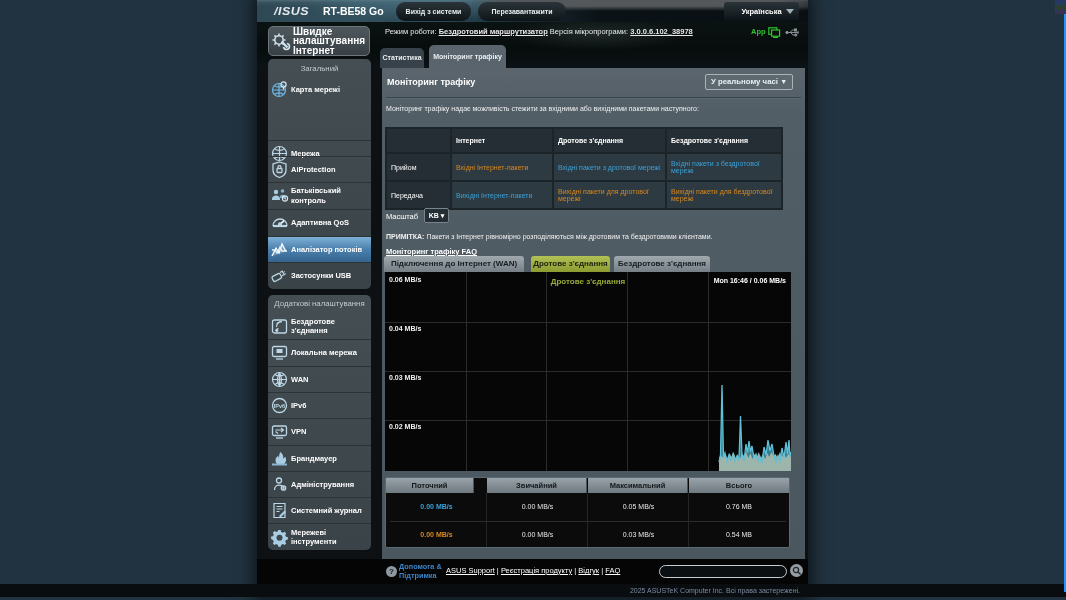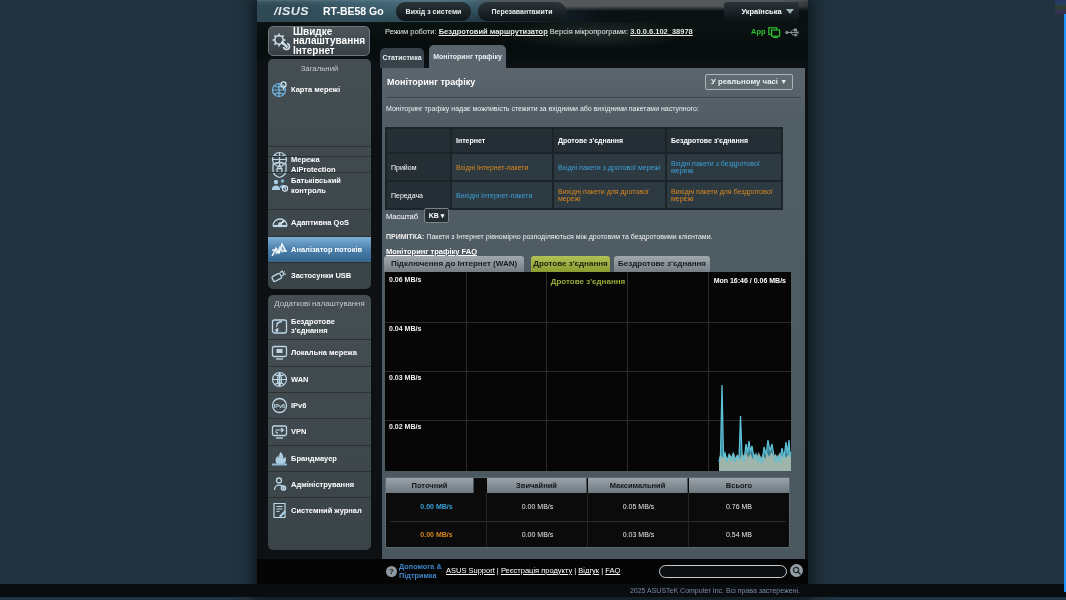--- a/index.html
+++ b/index.html
@@ -133,7 +133,7 @@
               </g>
             </svg>
           </span>Карта мережі</div>
-      <div class="mitem" style="top:87px;height:26.5px;text-align:center;"><span class="mic">
+      <div class="mitem" style="top:81px;height:26.5px;text-align:center;"><span class="mic">
             <svg width="19" height="19" viewBox="0 0 19 19">
               <g fill="none" stroke="#bdd7e6" stroke-width="1.2">
                 <circle cx="9.5" cy="9.5" r="7"></circle>

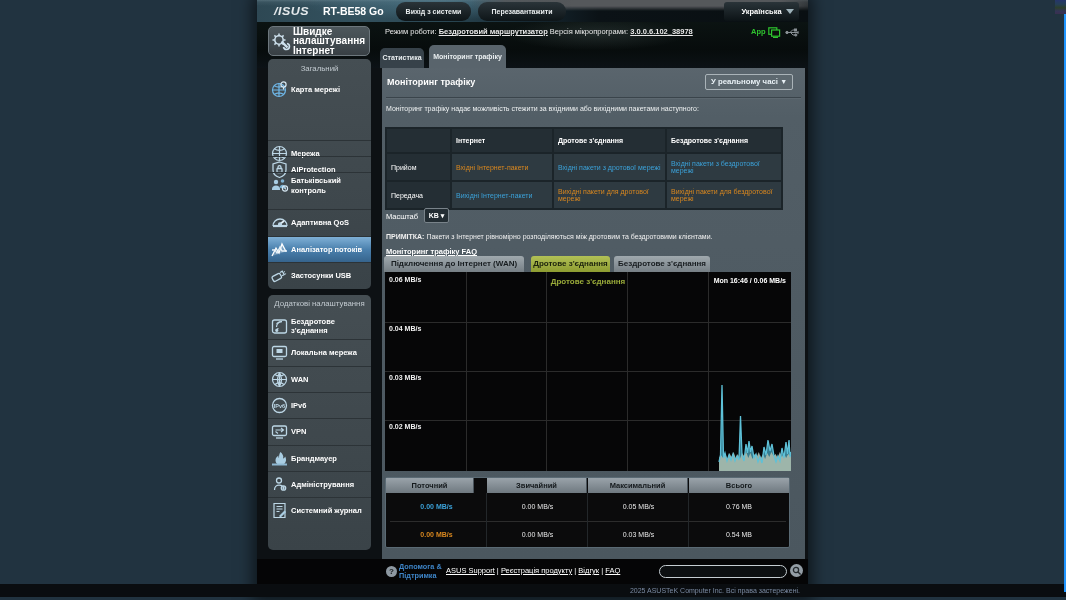--- a/index.html
+++ b/index.html
@@ -150,7 +150,7 @@
               </g>
             </svg>
           </span>AiProtection</div>
-      <div class="mitem" style="top:113px;height:26.5px;">
+      <div class="mitem" style="top:123px;height:26.5px;">
           <span class="mic">
             <svg width="20" height="19" viewBox="0 0 20 19">
               <g fill="#a9cde2">

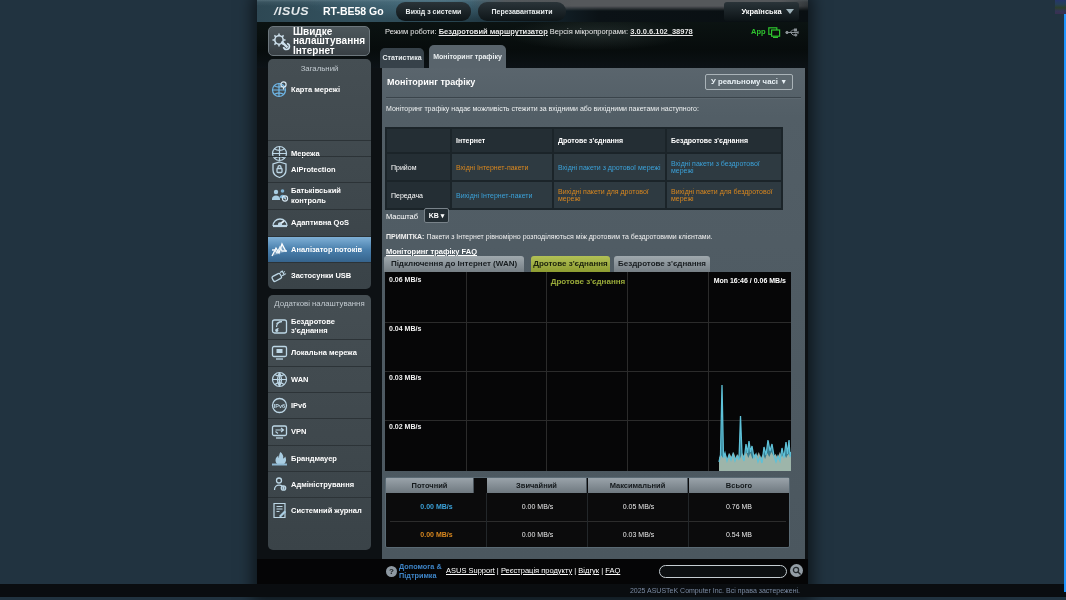--- a/index.html
+++ b/index.html
@@ -269,6 +269,17 @@
               </g>
             </svg>
           </span>Системний журнал</div>
+      <div class="mitem" style="top:228.4px;height:26.3px;">
+          <span class="mic">
+            <svg width="19" height="19" viewBox="0 0 19 19">
+              <g fill="#a9cde2">
+                <path d="M8.3 2h2.4l.4 1.9 1.8.8 1.6-1 1.7 1.7-1 1.6.8 1.8 1.9.4v2.4l-1.9.4-.8 1.8 1 1.6-1.7 1.7-1.6-1-1.8.8-.4 1.9H8.3l-.4-1.9-1.8-.8-1.6 1-1.7-1.7 1-1.6-.8-1.8L1.1 11V8.6L3 8.2l.8-1.8-1-1.6 1.7-1.7 1.6 1 1.8-.8z"></path>
+                <circle cx="9.5" cy="9.8" r="3" fill="#3f484d"></circle>
+              </g>
+            </svg>
+          </span>
+          <span>Мережеві<br>інструменти</span>
+        </div>
     </div>
   </div>
   <div id="content">

